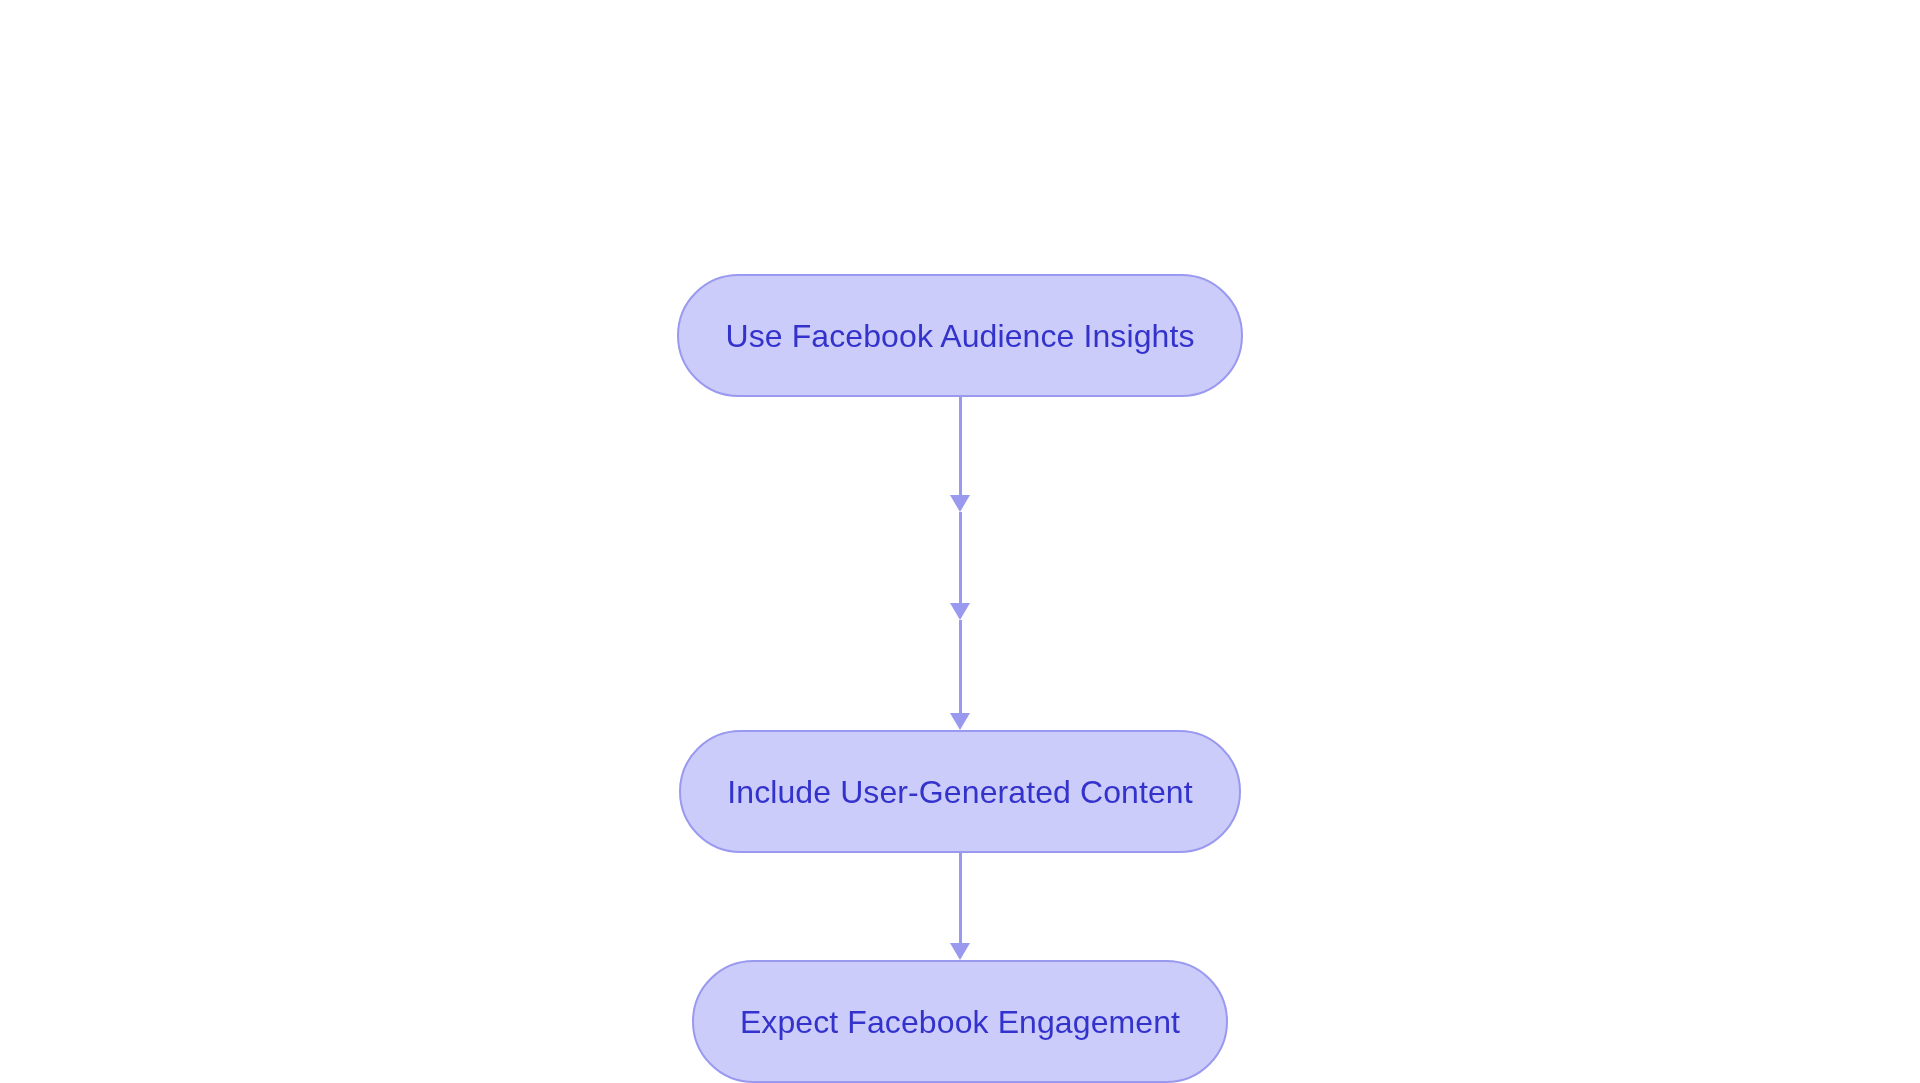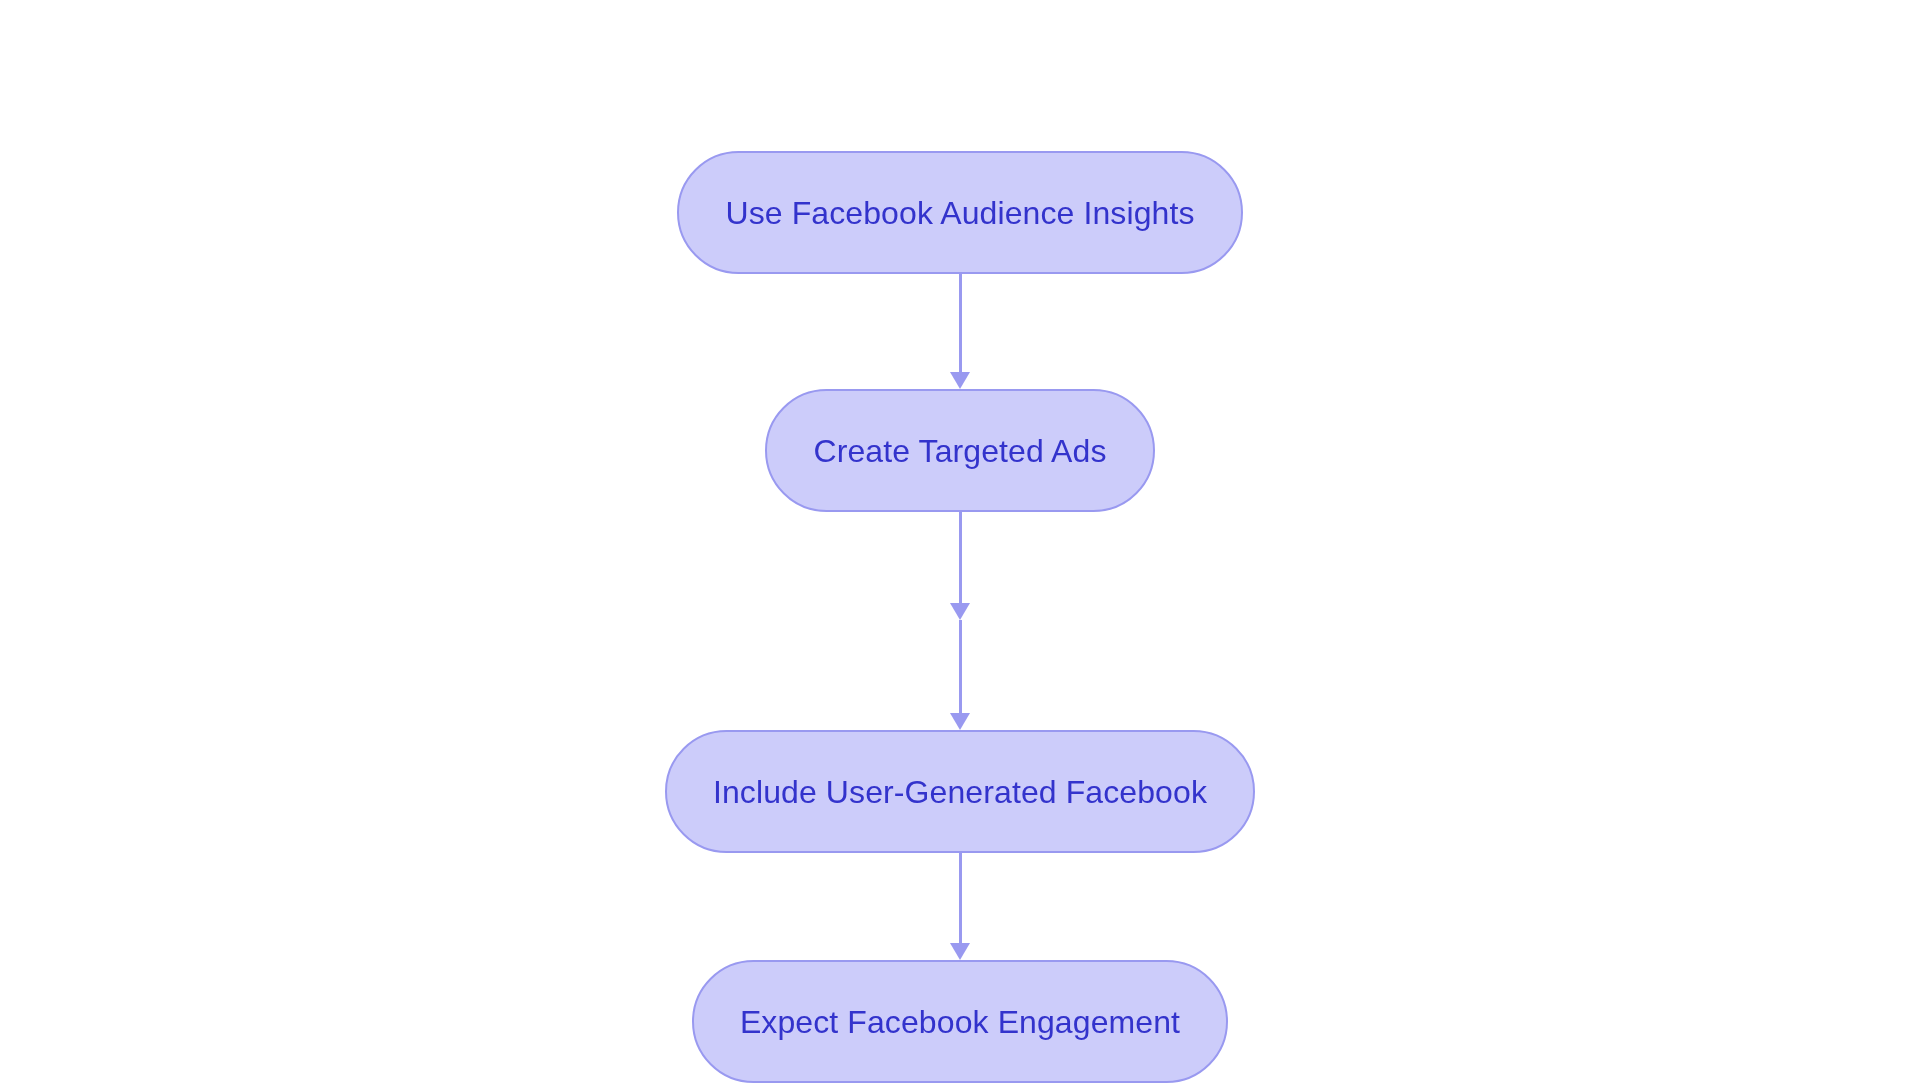--- a/index.html
+++ b/index.html
@@ -96,9 +96,6 @@
       <div class="connector-arrow"></div>
     </div>
 
-    <div class="node">
-      <span class="node-label">Create Targeted Ads</span>
-    </div>
 
     <div class="connector" style="height:108px;">
       <div class="connector-line"></div>

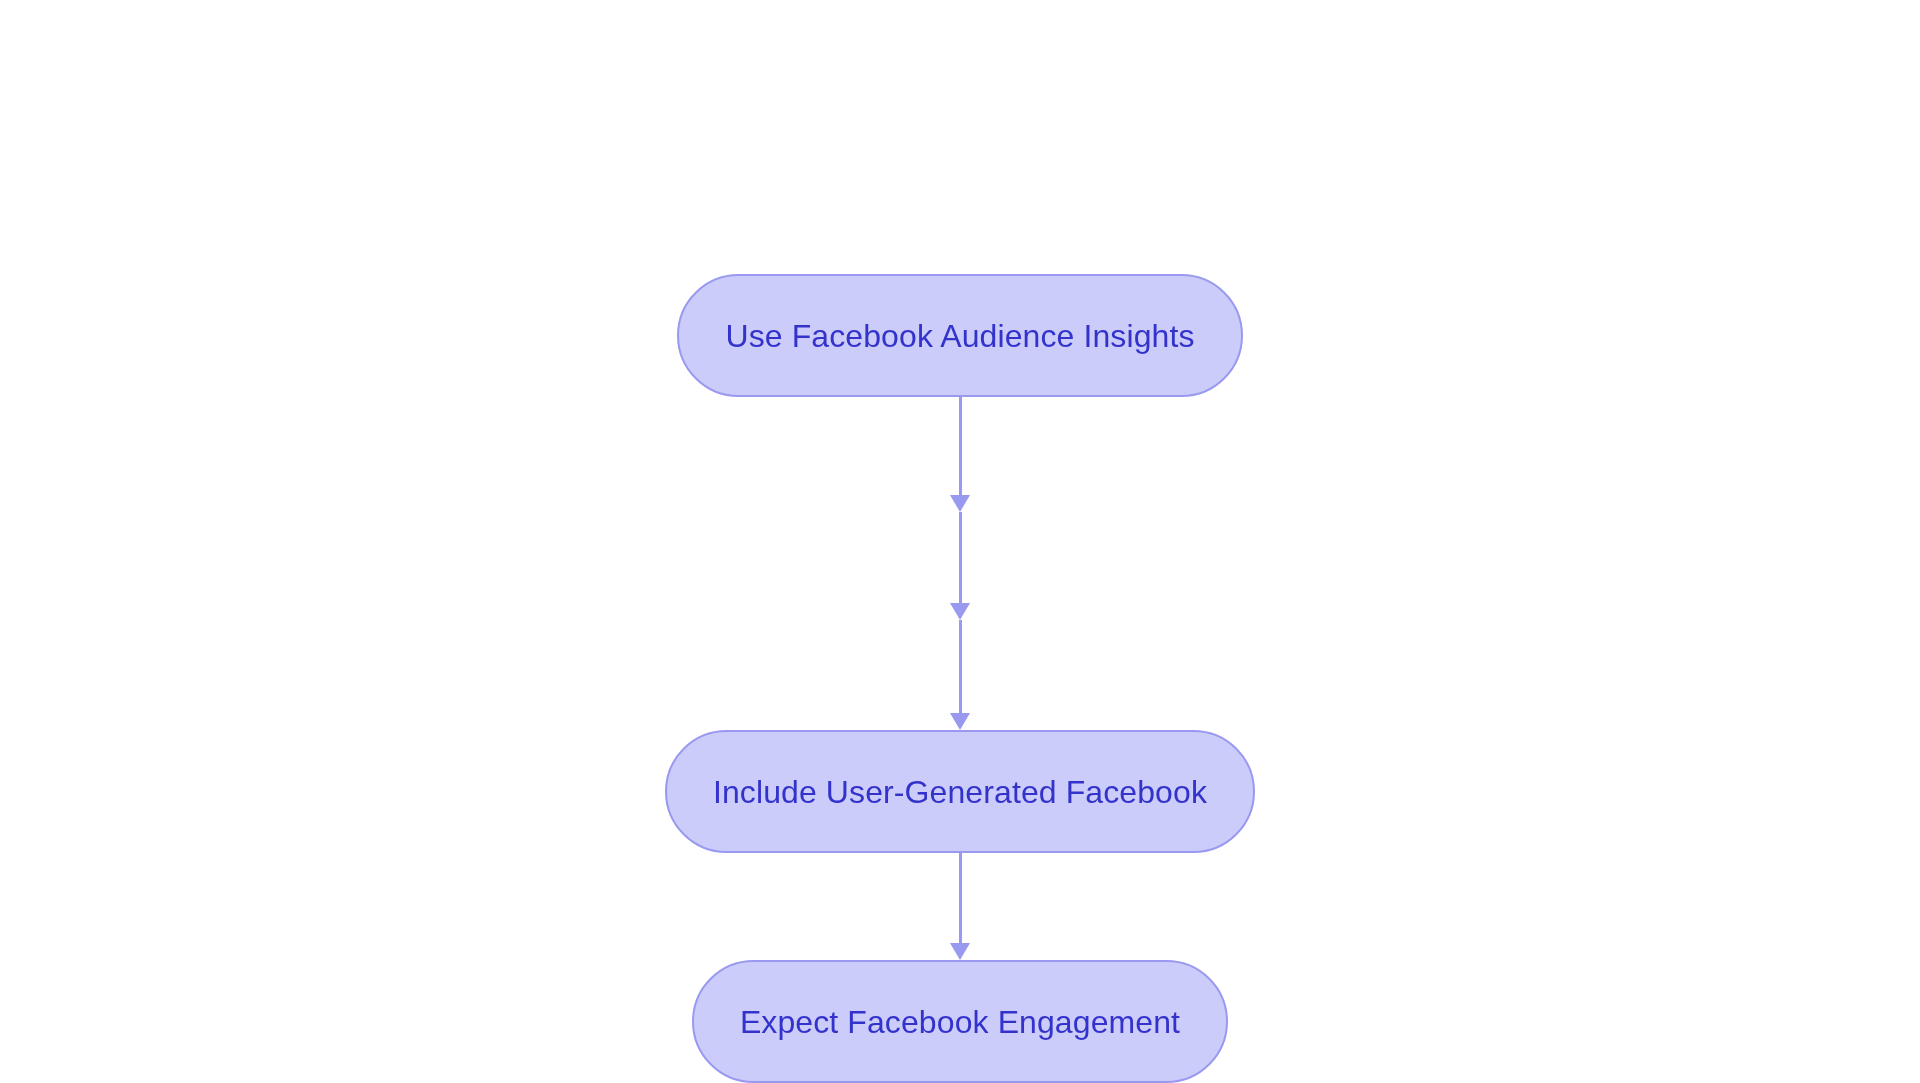--- a/index.html
+++ b/index.html
@@ -109,7 +109,7 @@
     </div>
 
     <div class="node">
-      <span class="node-label">Include User-Generated Facebook</span>
+      <span class="node-label">Include User-Generated Content</span>
     </div>
 
     <div class="connector" style="height:107px;">

